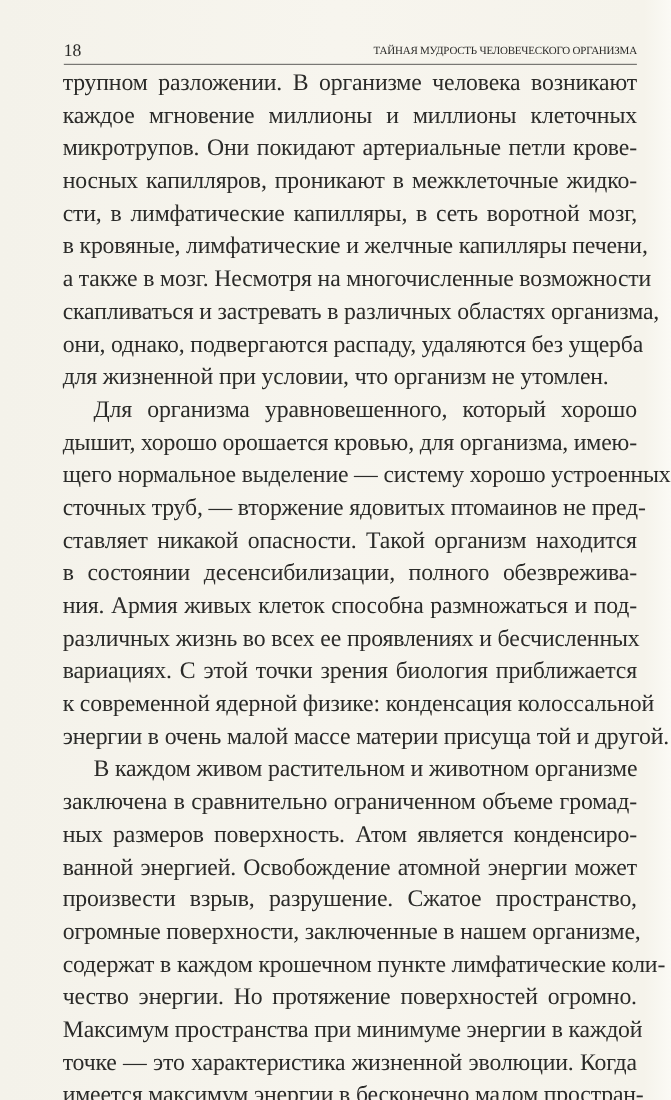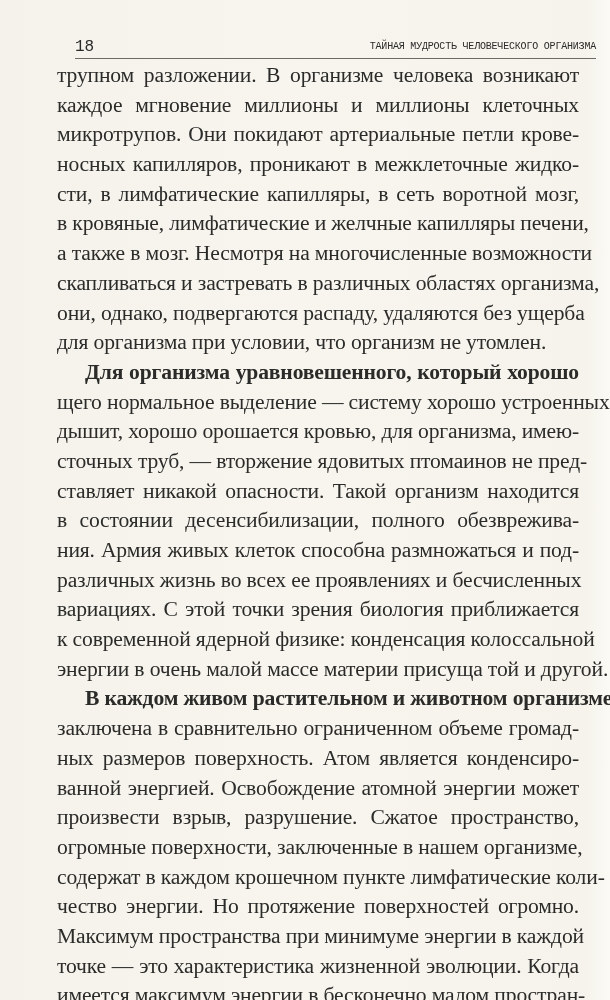--- a/index.html
+++ b/index.html
@@ -21,12 +21,12 @@
     }
     .running-head {
       position: absolute;
-      left: 75px;
+      left: 58px;
       top: 38px;
       width: 521px;
       height: 20px;
       border-bottom: 1.2px solid #6b6a66;
-      font-family: Liberation Mono, monospace;
+      font-family: Liberation Serif, serif;
       color: #2a2a28;
     }
     .page-number {

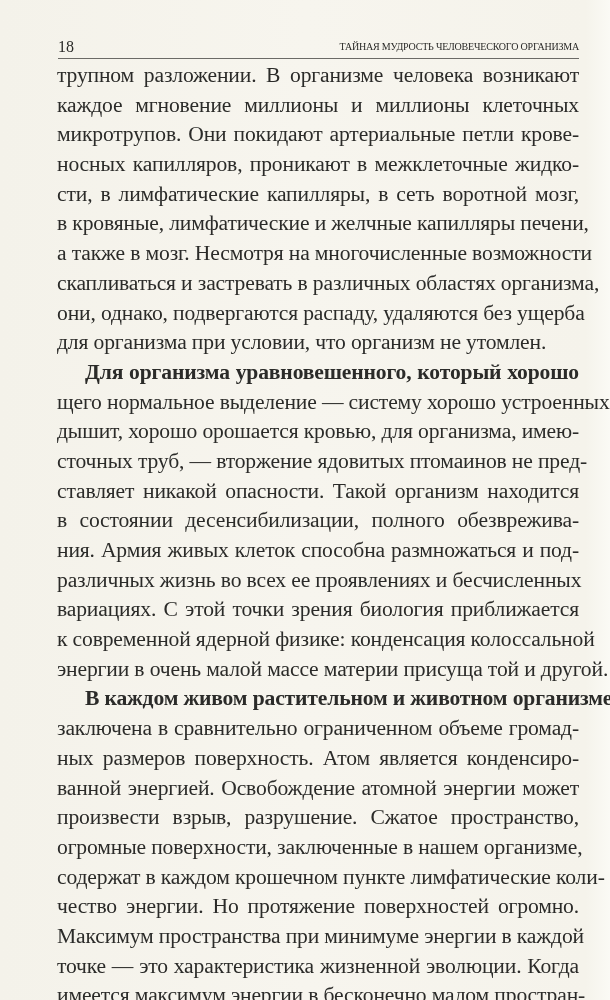--- a/index.html
+++ b/index.html
@@ -92,7 +92,7 @@
       <span class="line">а также в мозг. Несмотря на многочисленные возможности</span>
       <span class="line">скапливаться и застревать в различных областях организма,</span>
       <span class="line">они, однако, подвергаются распаду, удаляются без ущерба</span>
-      <span class="line last">для организма при условии, что организм не утомлен.</span>
+      <span class="line last">для жизненной при условии, что организм не утомлен.</span>
     </div>
 
     <div class="paragraph">

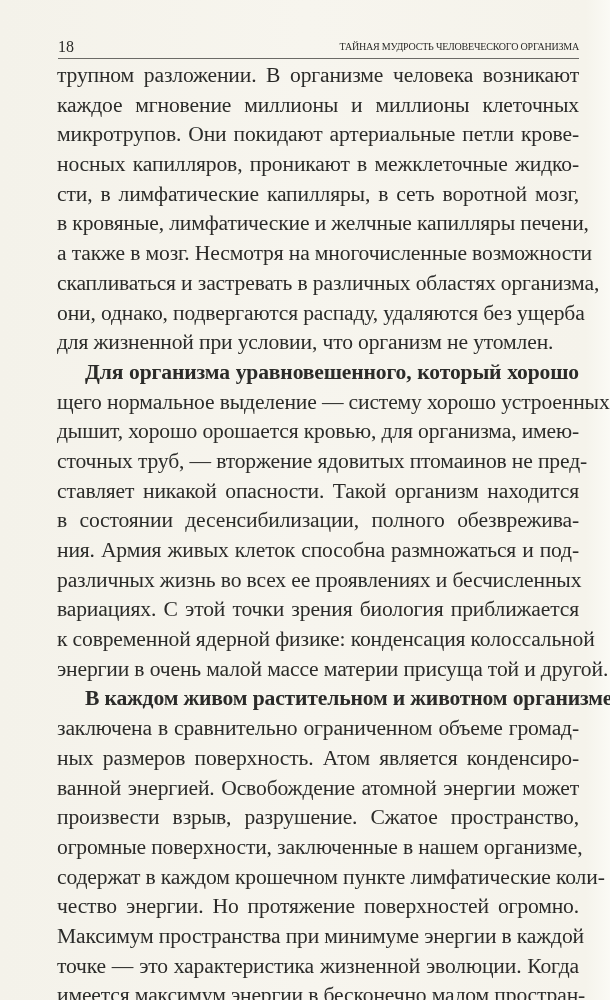--- a/index.html
+++ b/index.html
@@ -65,7 +65,6 @@
     }
     .line.indent {
       padding-left: 28px;
-      font-weight: bold;
     }
     .line.last {
       text-align-last: left;

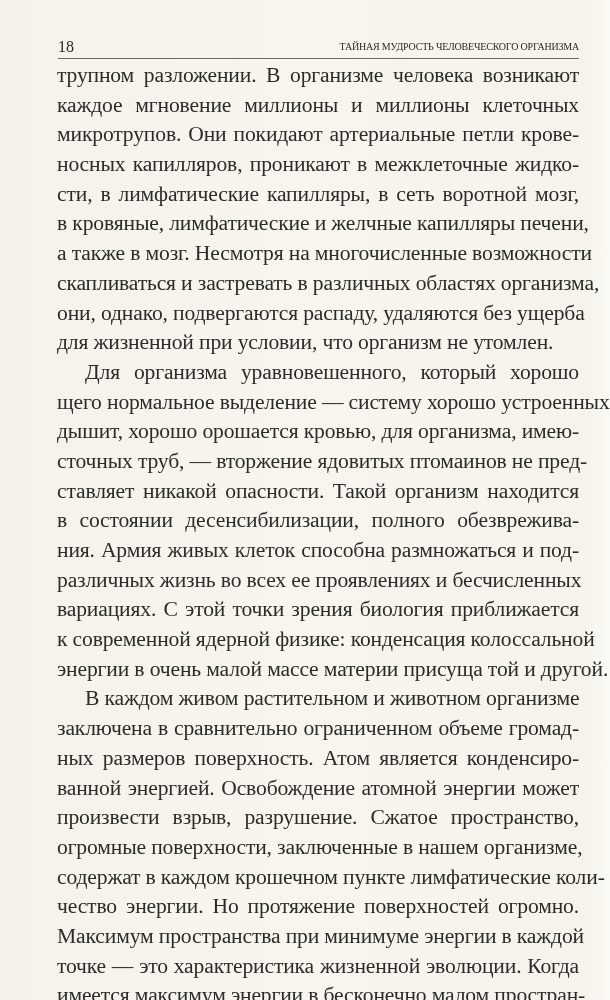--- a/index.html
+++ b/index.html
@@ -96,8 +96,8 @@
 
     <div class="paragraph">
       <span class="line indent">Для организма уравновешенного, который хорошо</span>
+      <span class="line">дышит, хорошо орошается кровью, для организма, имею-</span>
       <span class="line">щего нормальное выделение — систему хорошо устроенных</span>
-      <span class="line">дышит, хорошо орошается кровью, для организма, имею-</span>
       <span class="line">сточных труб, — вторжение ядовитых птомаинов не пред-</span>
       <span class="line">ставляет никакой опасности. Такой организм находится</span>
       <span class="line">в состоянии десенсибилизации, полного обезврежива-</span>

